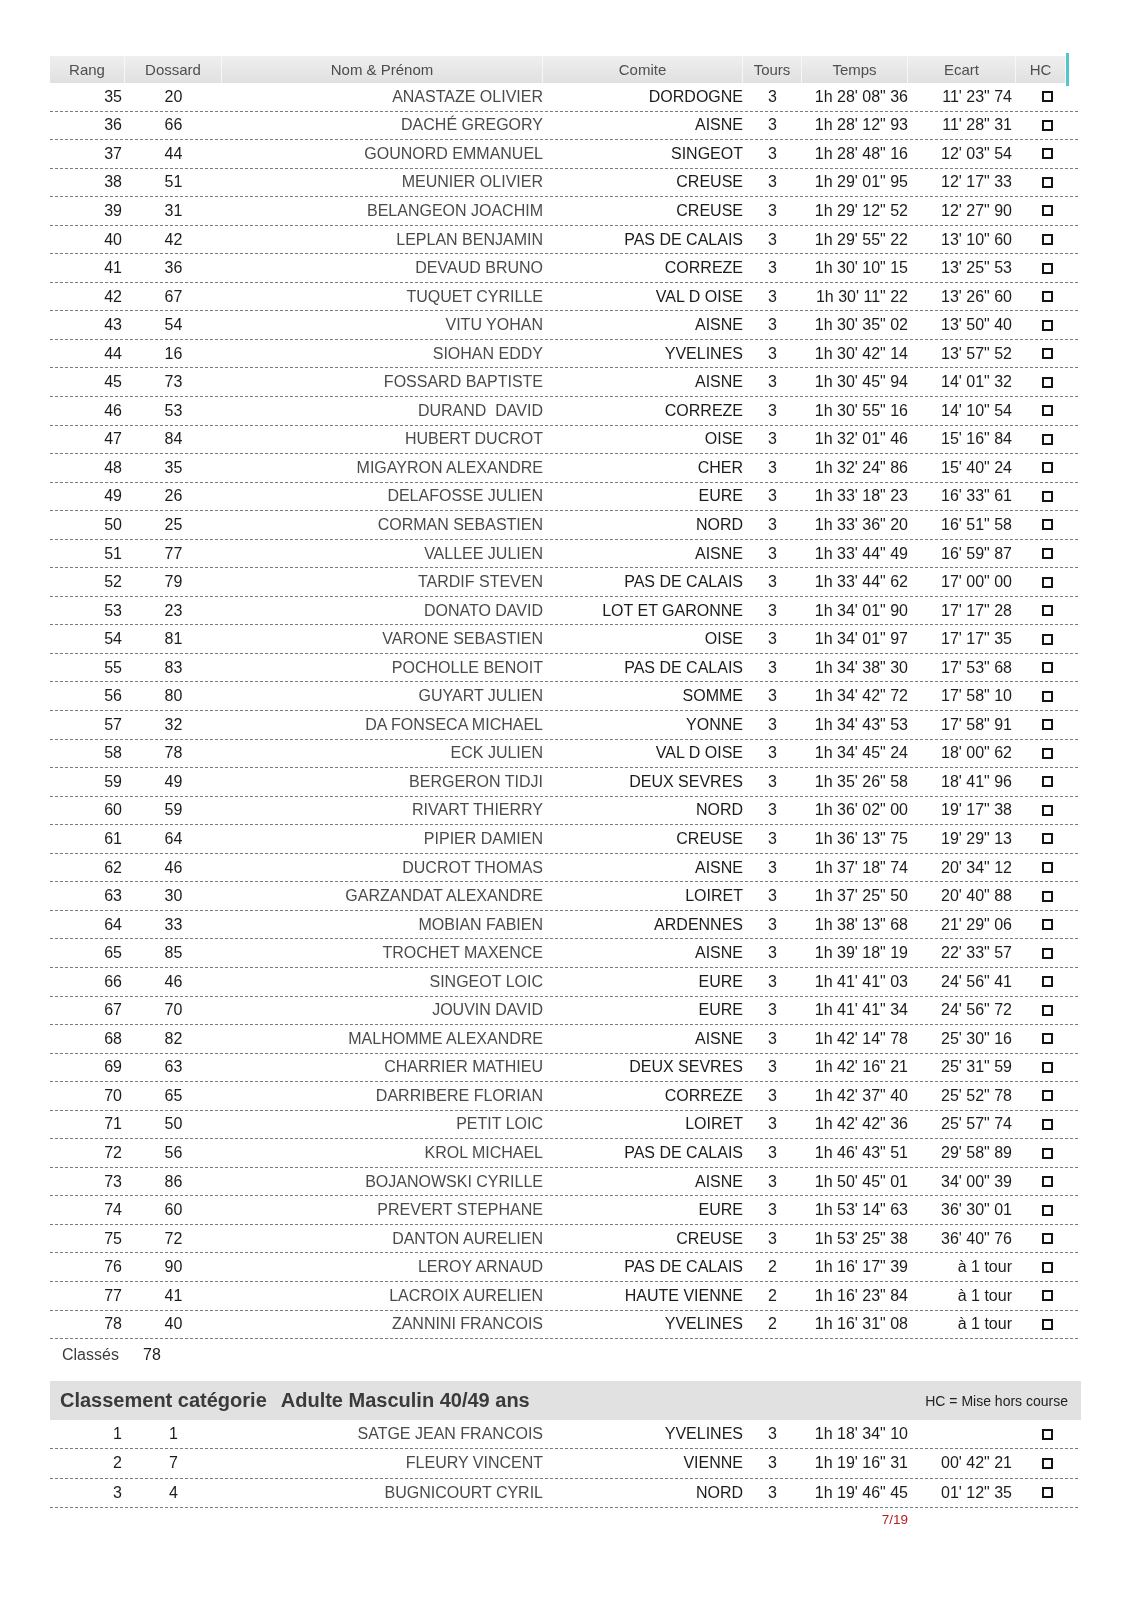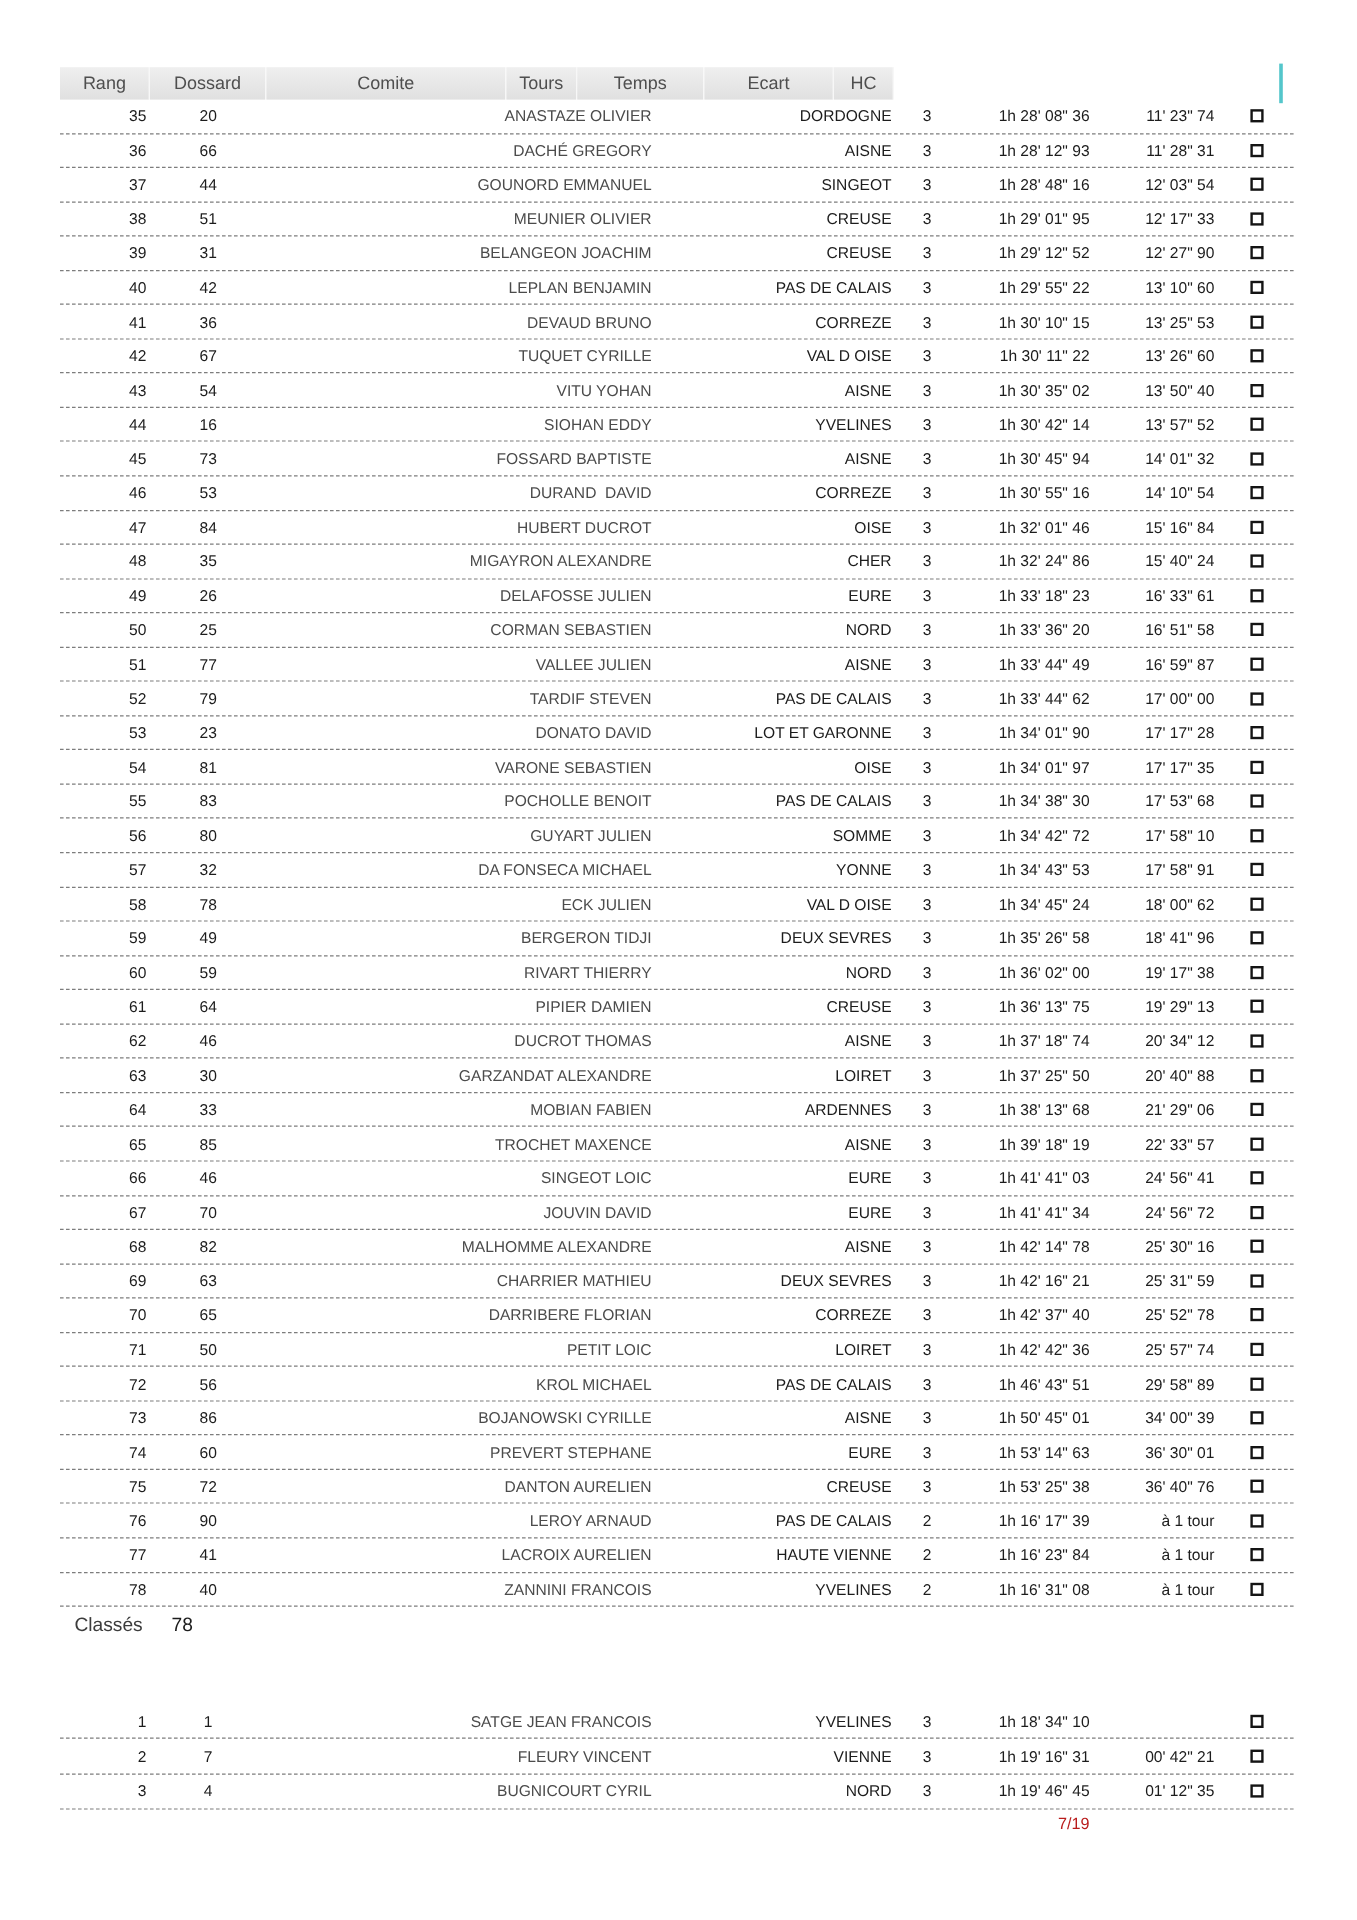--- a/index.html
+++ b/index.html
@@ -59,6 +59,7 @@
     <div class="thead">
       <div class="th c-rang" style="justify-content:center;padding-right:0;">Rang</div>
       <div class="th c-doss">Dossard</div>
+      <div class="th c-nom" style="justify-content:center;white-space:normal;">Nom &amp; Prénom</div>
       <div class="th c-com" style="justify-content:center;">Comite</div>
       <div class="th c-tours">Tours</div>
       <div class="th c-temps" style="justify-content:center;padding-right:0;">Temps</div>

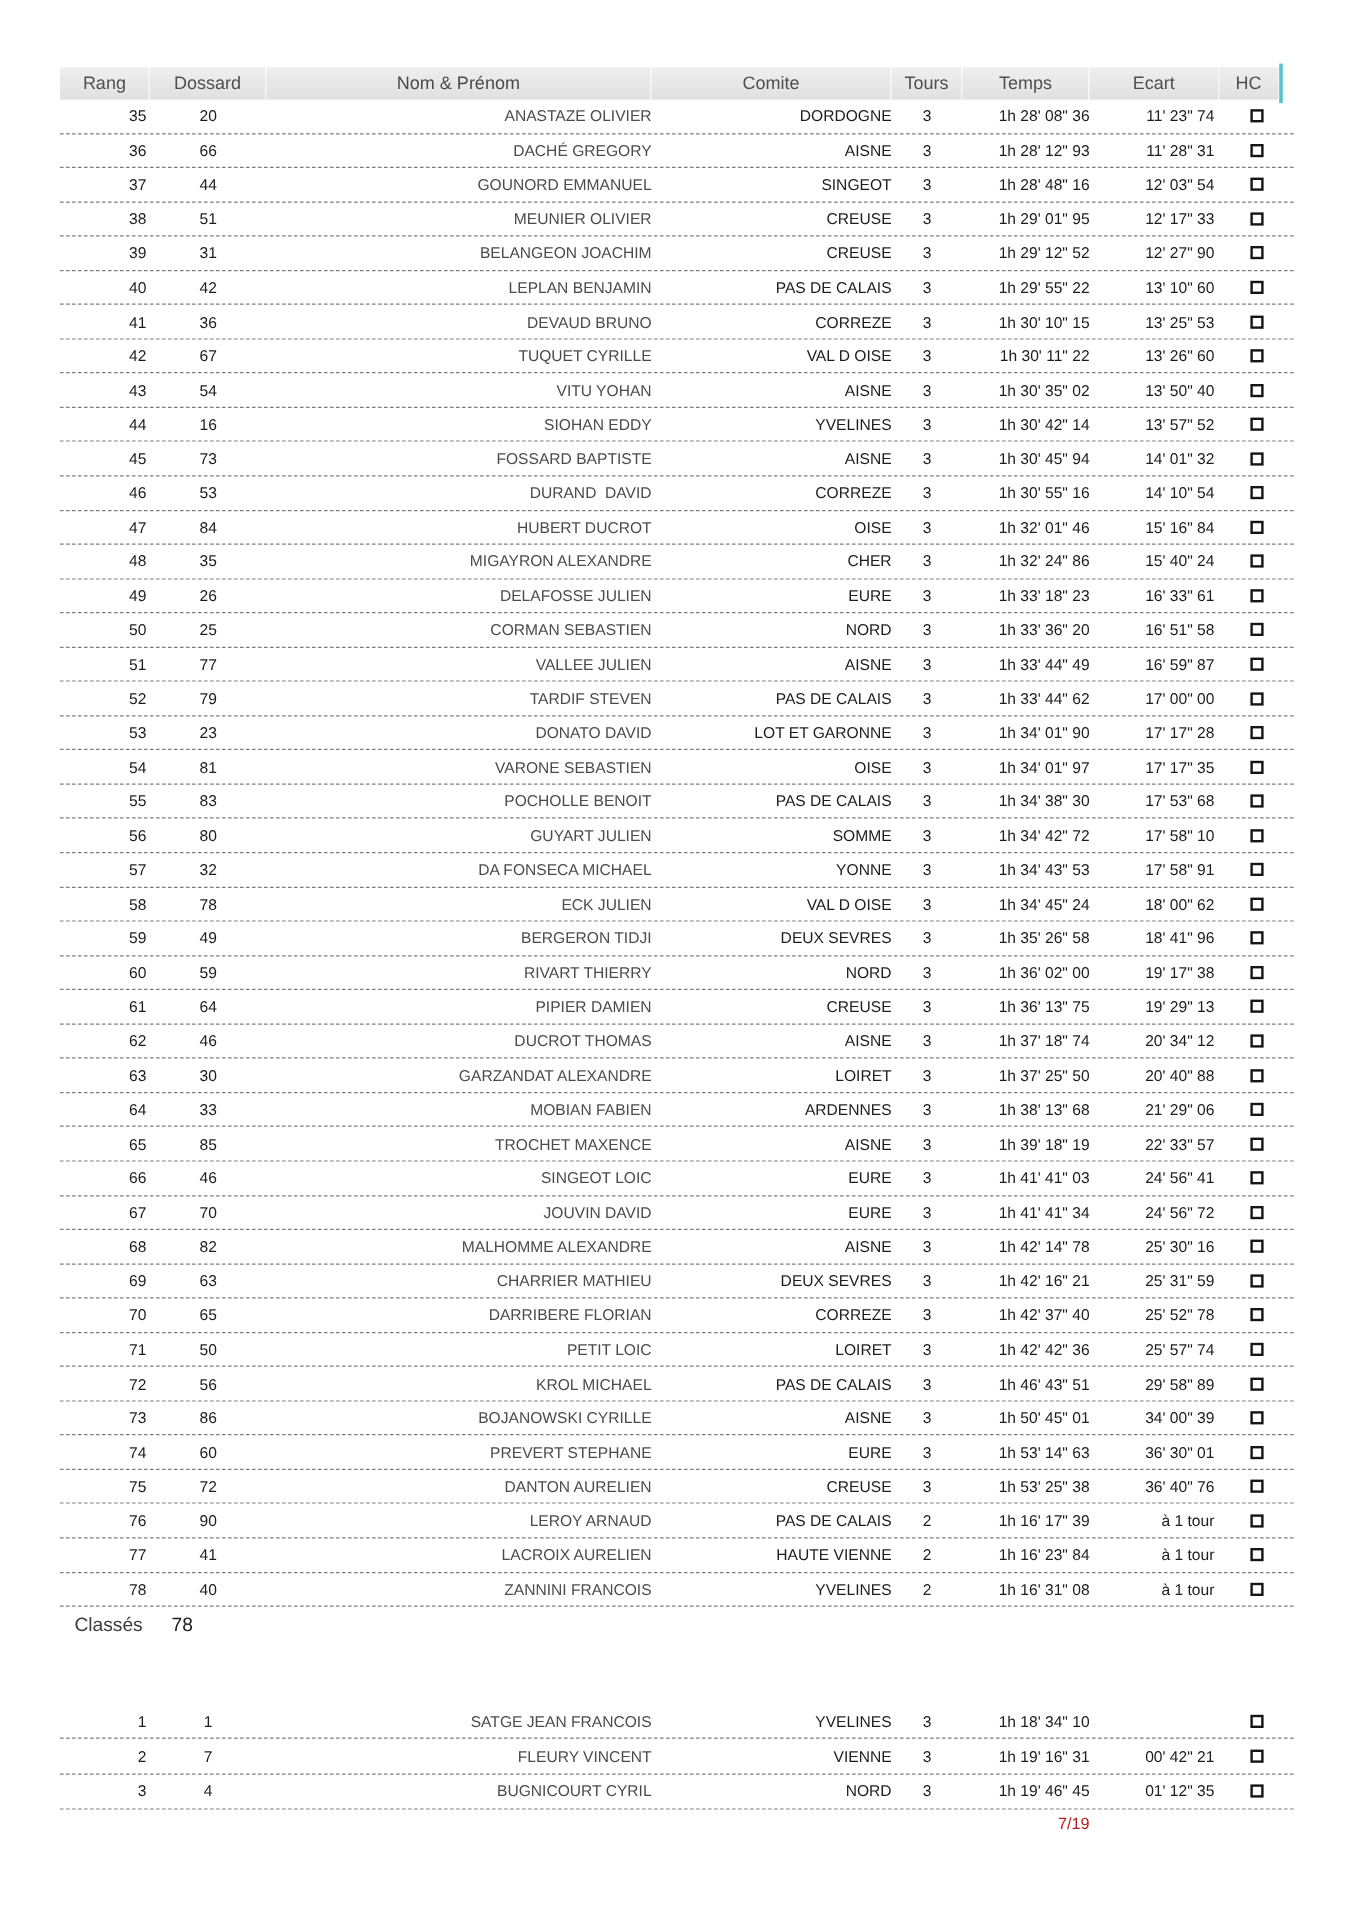--- a/index.html
+++ b/index.html
@@ -18,7 +18,7 @@
   .accent-line{position:absolute;left:1016px;top:-3px;width:3px;height:33px;background:var(--accent,#54c6cb);}
 
   .row{display:flex;align-items:center;height:28.55px;border-bottom:1px dashed #7d7d7d;
-       font-size:13px;color:#1c1c1c;box-sizing:border-box;}
+       font-size:16px;color:#1c1c1c;box-sizing:border-box;}
   #t2 .row{height:29.3px;}
 
   .c-rang  {width:75px; text-align:right; padding-right:3px;box-sizing:border-box;}

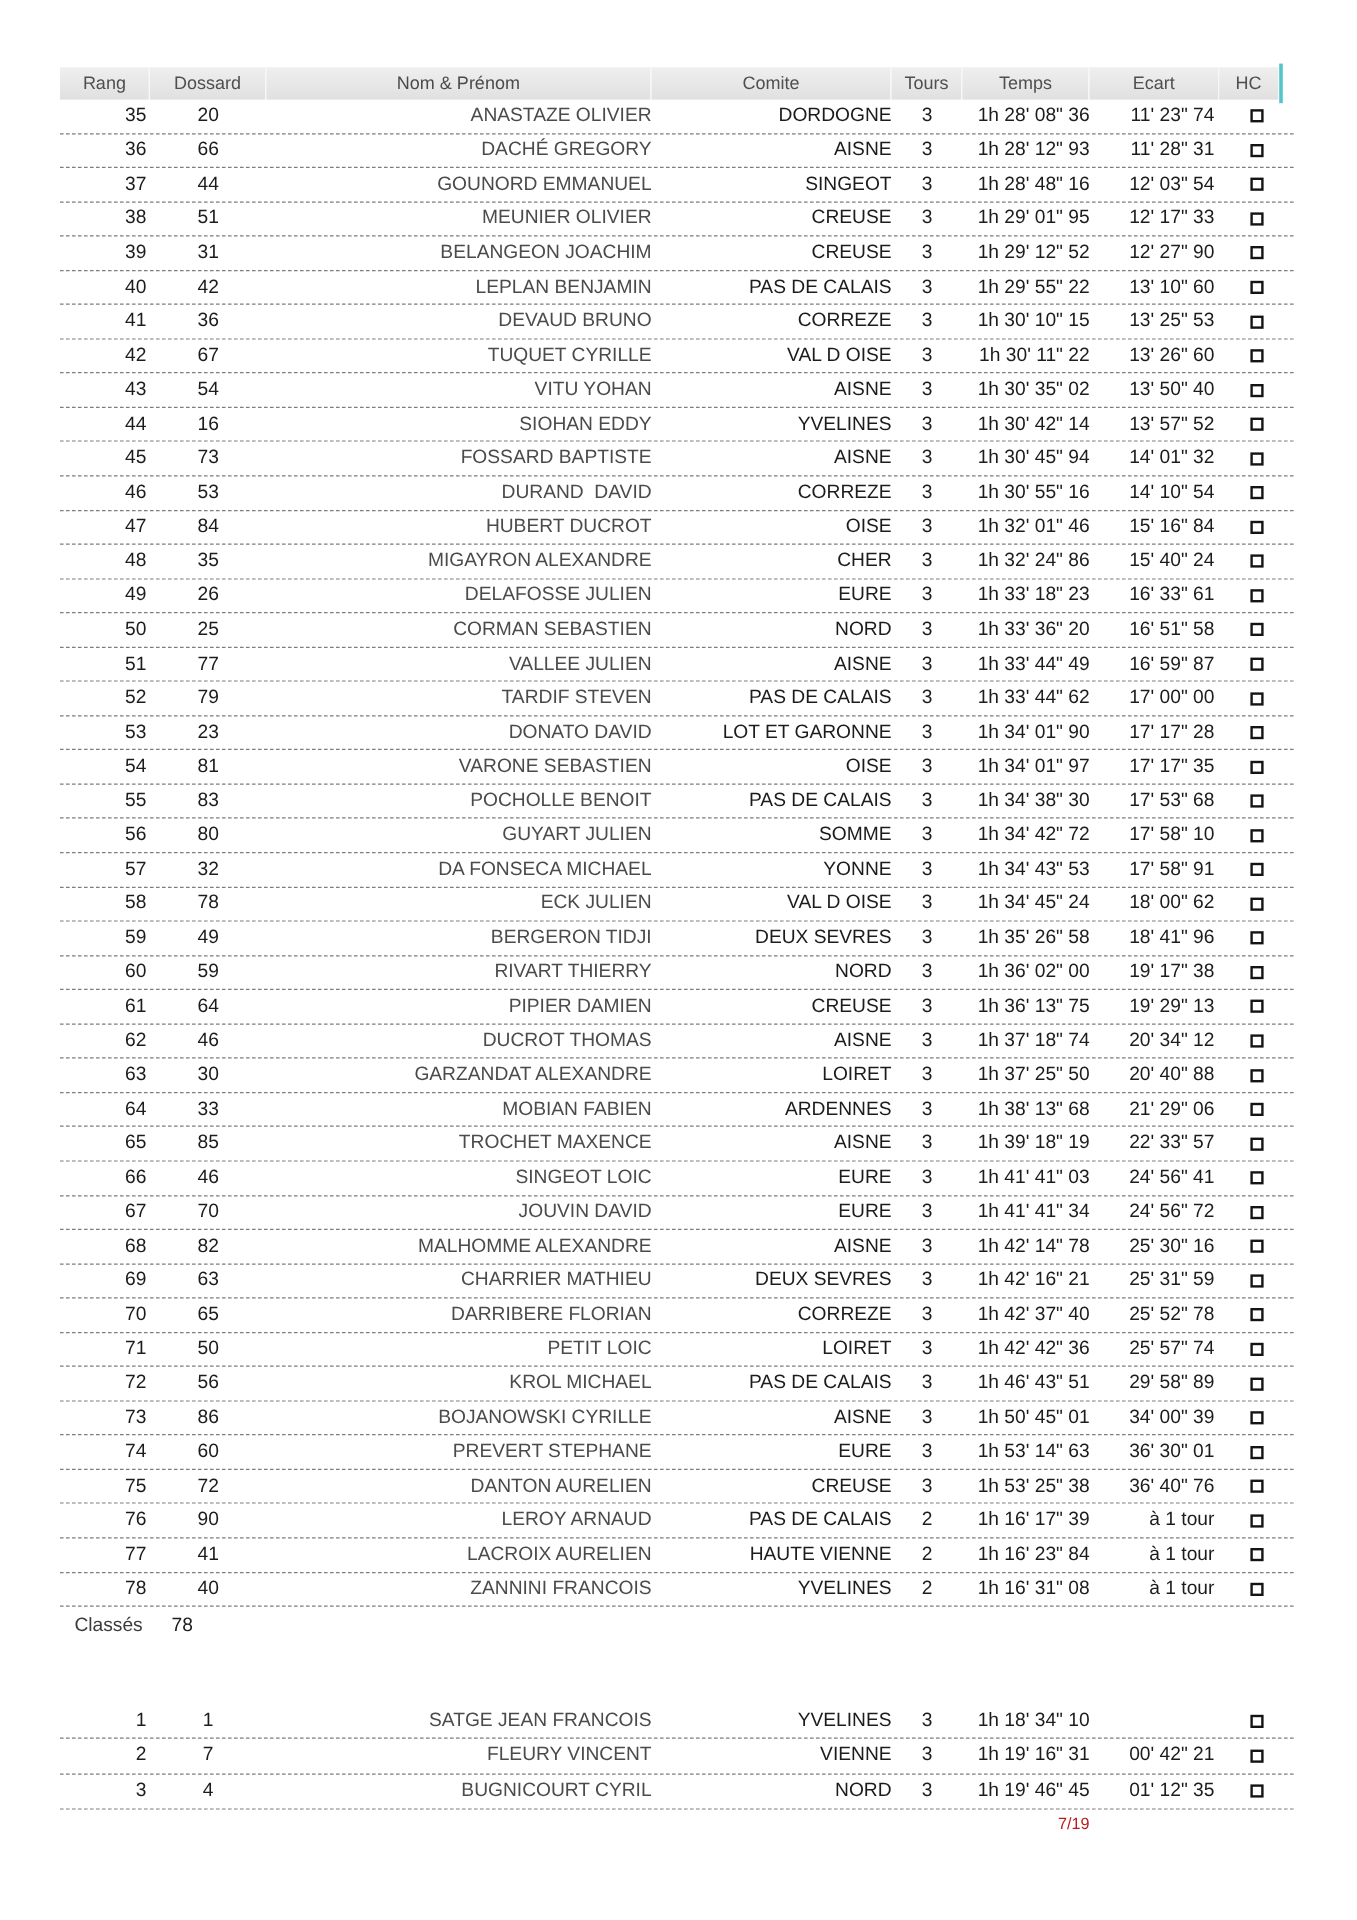--- a/index.html
+++ b/index.html
@@ -604,6 +604,13 @@
     <span class="val">78</span>
   </div>
 
+  <div class="catbar">
+    <div class="cat-title">
+      <span>Classement catégorie</span>
+      <span>Adulte Masculin 40/49 ans</span>
+    </div>
+    <div class="hc-legend">HC = Mise hors course</div>
+  </div>
 
   <div class="tbl" id="t2">
     <div>

